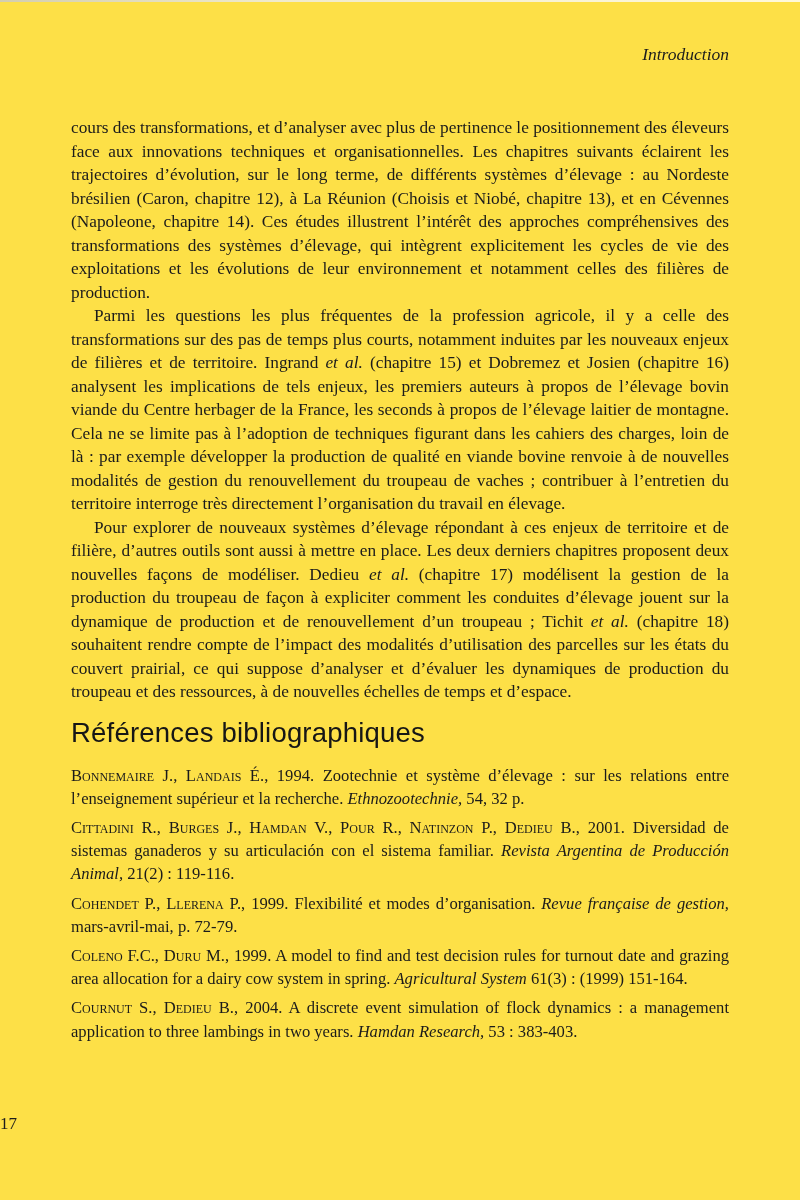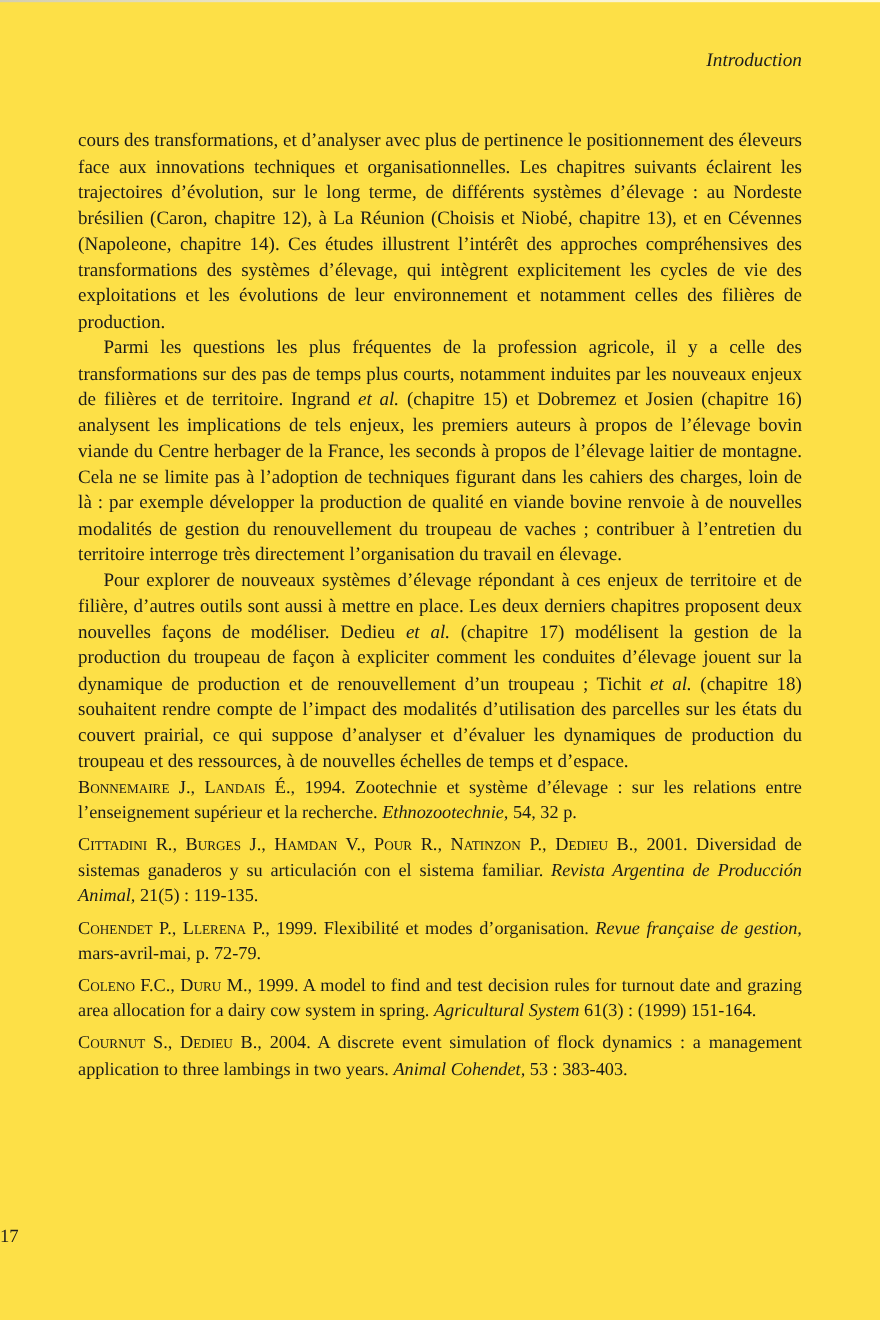--- a/index.html
+++ b/index.html
@@ -94,6 +94,7 @@
 
     <p class="body-par indent"><span class="seg-r">Pour explorer de nouveaux systèmes d’élevage répondant à ces enjeux de territoire et de filière, d’autres outils sont aussi à mettre en place. Les deux derniers chapitres proposent deux nouvelles façons de modéliser. Dedieu </span><span class="seg-i">et al.</span><span class="seg-r"> (chapitre 17) modélisent la gestion de la production du troupeau de façon à expliciter comment les conduites d’élevage jouent sur la dynamique de production et de renouvellement d’un troupeau ; Tichit </span><span class="seg-i">et al.</span><span class="seg-r"> (chapitre 18) souhaitent rendre compte de l’impact des modalités d’utilisation des parcelles sur les états du couvert prairial, ce qui suppose d’analyser et d’évaluer les dynamiques de production du troupeau et des ressources, à de nouvelles échelles de temps et d’espace.</span></p>
 
+    <h1 class="refs-heading">Références bibliographiques</h1>
 
     <div>
       <p class="ref-entry"><span class="seg-sc">Bonnemaire J., Landais É.,</span><span class="seg-r"> 1994. Zootechnie et système d’élevage : sur les relations entre l’enseignement supérieur et la recherche. </span><span class="seg-i">Ethnozootechnie,</span><span class="seg-r"> 54, 32 p.</span></p>

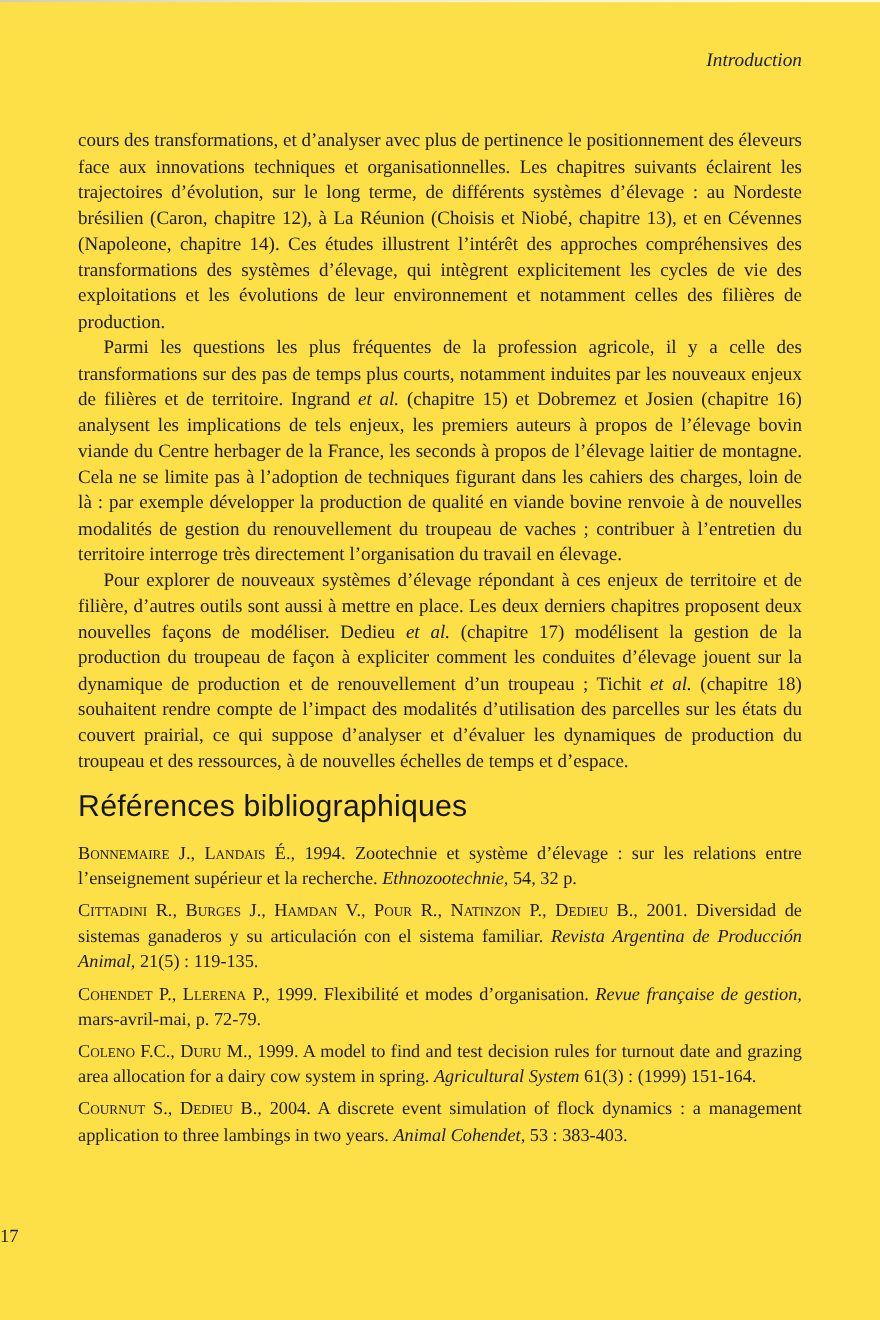--- a/index.html
+++ b/index.html
@@ -98,7 +98,7 @@
 
     <div>
       <p class="ref-entry"><span class="seg-sc">Bonnemaire J., Landais É.,</span><span class="seg-r"> 1994. Zootechnie et système d’élevage : sur les relations entre l’enseignement supérieur et la recherche. </span><span class="seg-i">Ethnozootechnie,</span><span class="seg-r"> 54, 32 p.</span></p>
-      <p class="ref-entry"><span class="seg-sc">Cittadini R., Burges J., Hamdan V., Pour R., Natinzon P., Dedieu B.,</span><span class="seg-r"> 2001. Diversidad de sistemas ganaderos y su articulación con el sistema familiar. </span><span class="seg-i">Revista Argentina de Producción Animal,</span><span class="seg-r"> 21(5) : 119-135.</span></p>
+      <p class="ref-entry"><span class="seg-sc">Cittadini R., Burges J., Hamdan V., Pour R., Natinzon P., Dedieu B.,</span><span class="seg-r"> 2001. Diversidad de sistemas ganaderos y su articulación con el sistema familiar. </span><span class="seg-i">Revista Argentina de Producción Animal,</span><span class="seg-r"> 21(2) : 119-116.</span></p>
       <p class="ref-entry"><span class="seg-sc">Cohendet P., Llerena P.,</span><span class="seg-r"> 1999. Flexibilité et modes d’organisation. </span><span class="seg-i">Revue française de gestion,</span><span class="seg-r"> mars-avril-mai, p. 72-79.</span></p>
       <p class="ref-entry"><span class="seg-sc">Coleno F.C., Duru M.,</span><span class="seg-r"> 1999. A model to find and test decision rules for turnout date and grazing area allocation for a dairy cow system in spring. </span><span class="seg-i">Agricultural System</span><span class="seg-r"> 61(3) : (1999) 151-164.</span></p>
       <p class="ref-entry"><span class="seg-sc">Cournut S., Dedieu B.,</span><span class="seg-r"> 2004. A discrete event simulation of flock dynamics : a management application to three lambings in two years. </span><span class="seg-i">Animal Cohendet,</span><span class="seg-r"> 53 : 383-403.</span></p>

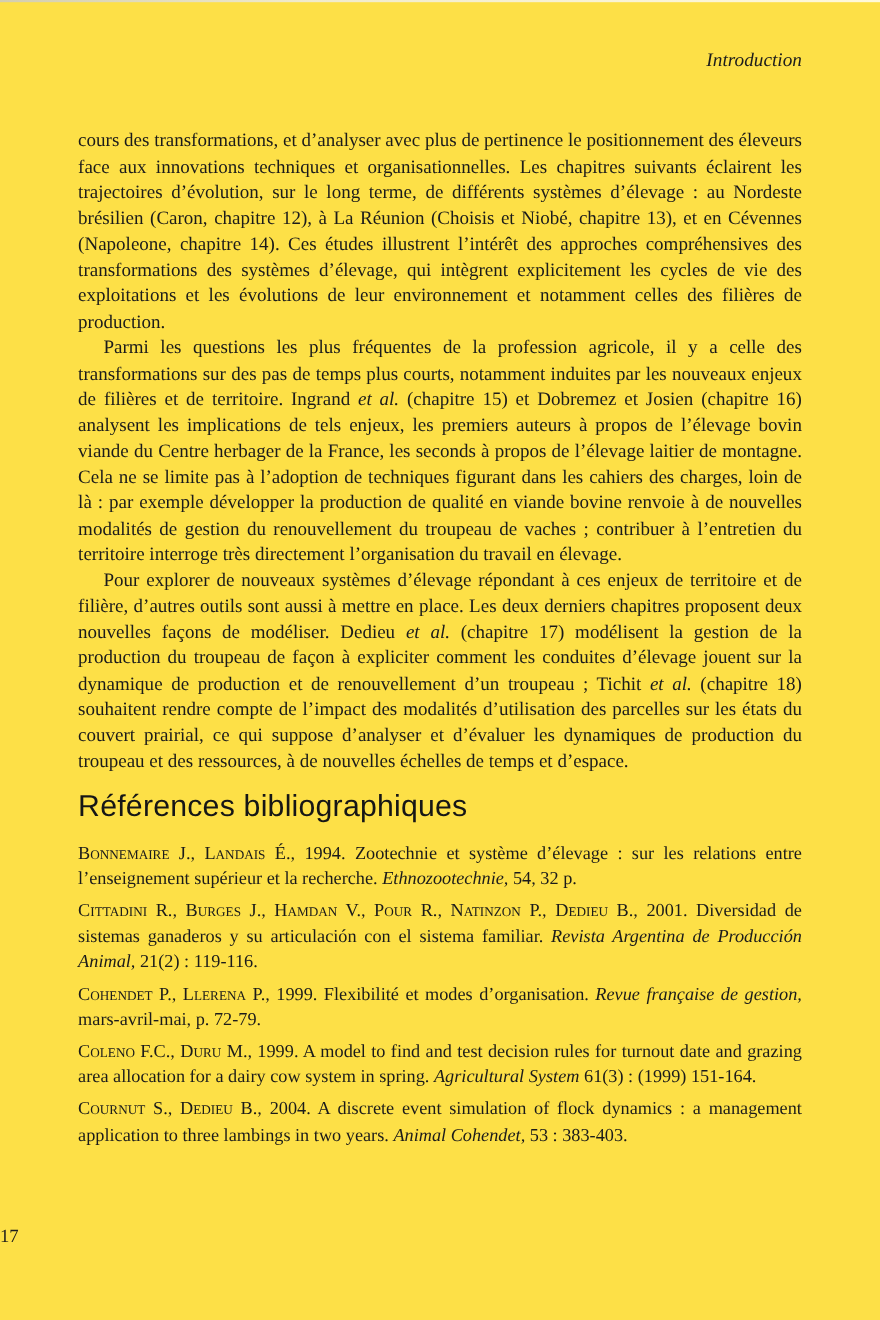--- a/index.html
+++ b/index.html
@@ -101,7 +101,7 @@
       <p class="ref-entry"><span class="seg-sc">Cittadini R., Burges J., Hamdan V., Pour R., Natinzon P., Dedieu B.,</span><span class="seg-r"> 2001. Diversidad de sistemas ganaderos y su articulación con el sistema familiar. </span><span class="seg-i">Revista Argentina de Producción Animal,</span><span class="seg-r"> 21(2) : 119-116.</span></p>
       <p class="ref-entry"><span class="seg-sc">Cohendet P., Llerena P.,</span><span class="seg-r"> 1999. Flexibilité et modes d’organisation. </span><span class="seg-i">Revue française de gestion,</span><span class="seg-r"> mars-avril-mai, p. 72-79.</span></p>
       <p class="ref-entry"><span class="seg-sc">Coleno F.C., Duru M.,</span><span class="seg-r"> 1999. A model to find and test decision rules for turnout date and grazing area allocation for a dairy cow system in spring. </span><span class="seg-i">Agricultural System</span><span class="seg-r"> 61(3) : (1999) 151-164.</span></p>
-      <p class="ref-entry"><span class="seg-sc">Cournut S., Dedieu B.,</span><span class="seg-r"> 2004. A discrete event simulation of flock dynamics : a management application to three lambings in two years. </span><span class="seg-i">Animal Cohendet,</span><span class="seg-r"> 53 : 383-403.</span></p>
+      <p class="ref-entry"><span class="seg-sc">Cournut S., Dedieu B.,</span><span class="seg-r"> 2004. A discrete event simulation of flock dynamics : a management application to three lambings in two years. </span><span class="seg-i">Hamdan Research,</span><span class="seg-r"> 53 : 383-403.</span></p>
     </div>
 
   </div>

